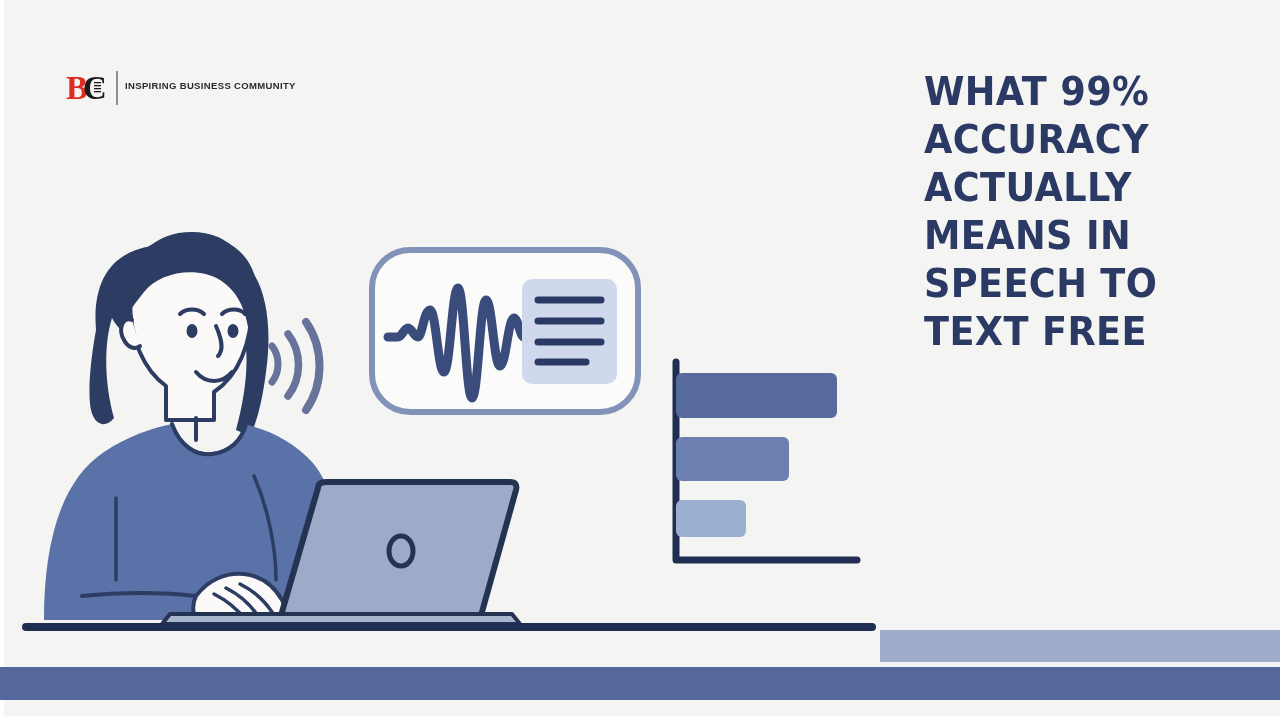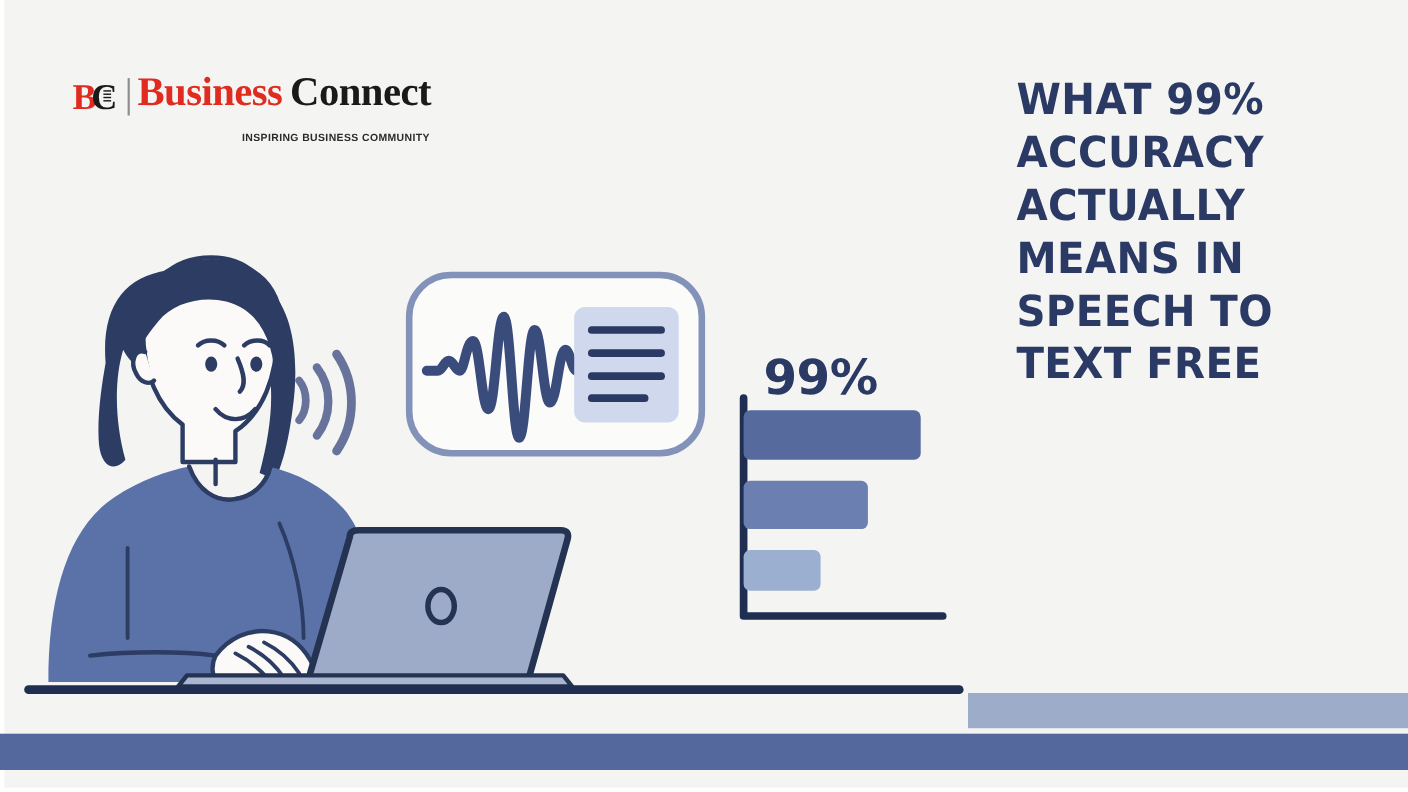--- a/index.html
+++ b/index.html
@@ -156,9 +156,6 @@
     </span>
     <span class="logo-divider"></span>
     <span class="logo-words">
-      <span class="logo-line1">
-        <span class="lw-business">Business</span><span class="lw-connect">Connect</span>
-      </span>
       <div class="logo-tagline">INSPIRING BUSINESS COMMUNITY</div>
     </span>
   </div>

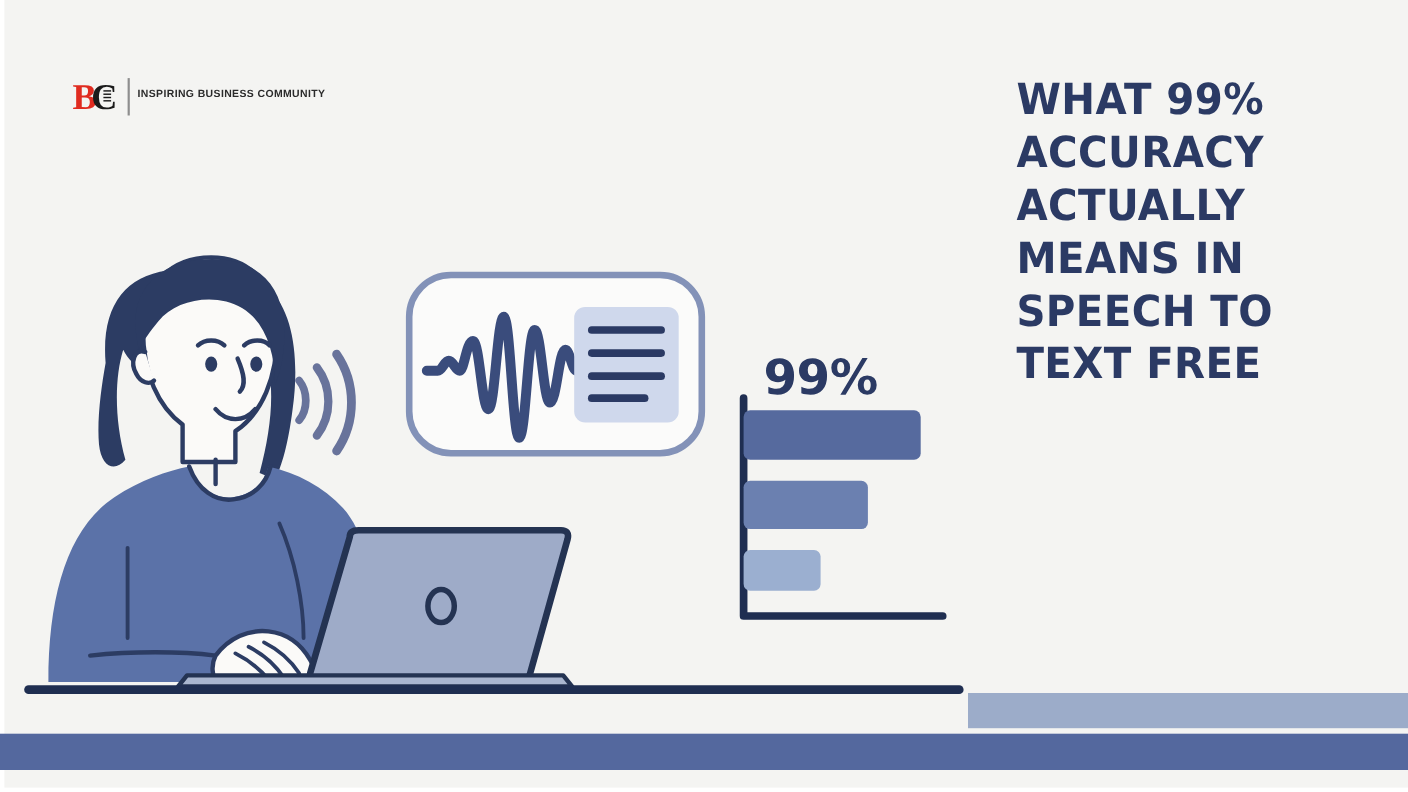--- a/index.html
+++ b/index.html
@@ -260,7 +260,6 @@
     </g>
   </svg>
 
-  <div class="pct-label">99%</div>
 
   <div class="band-light"></div>
   <div class="band-dark"></div>

